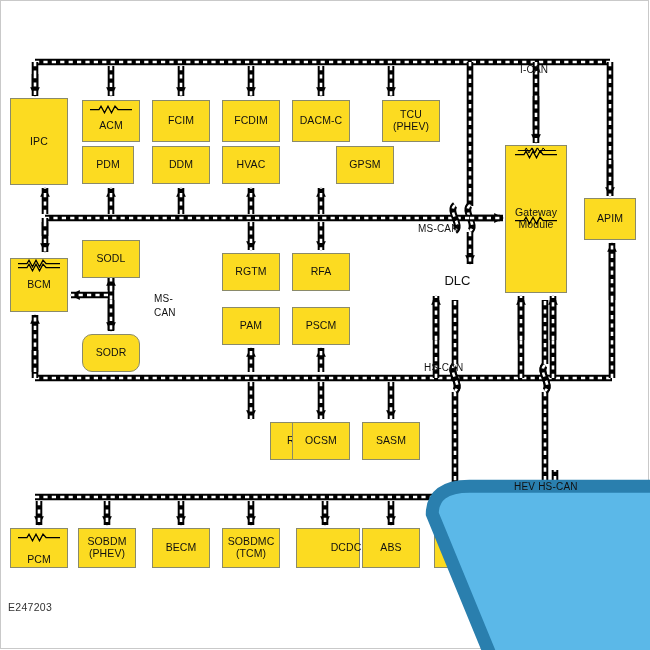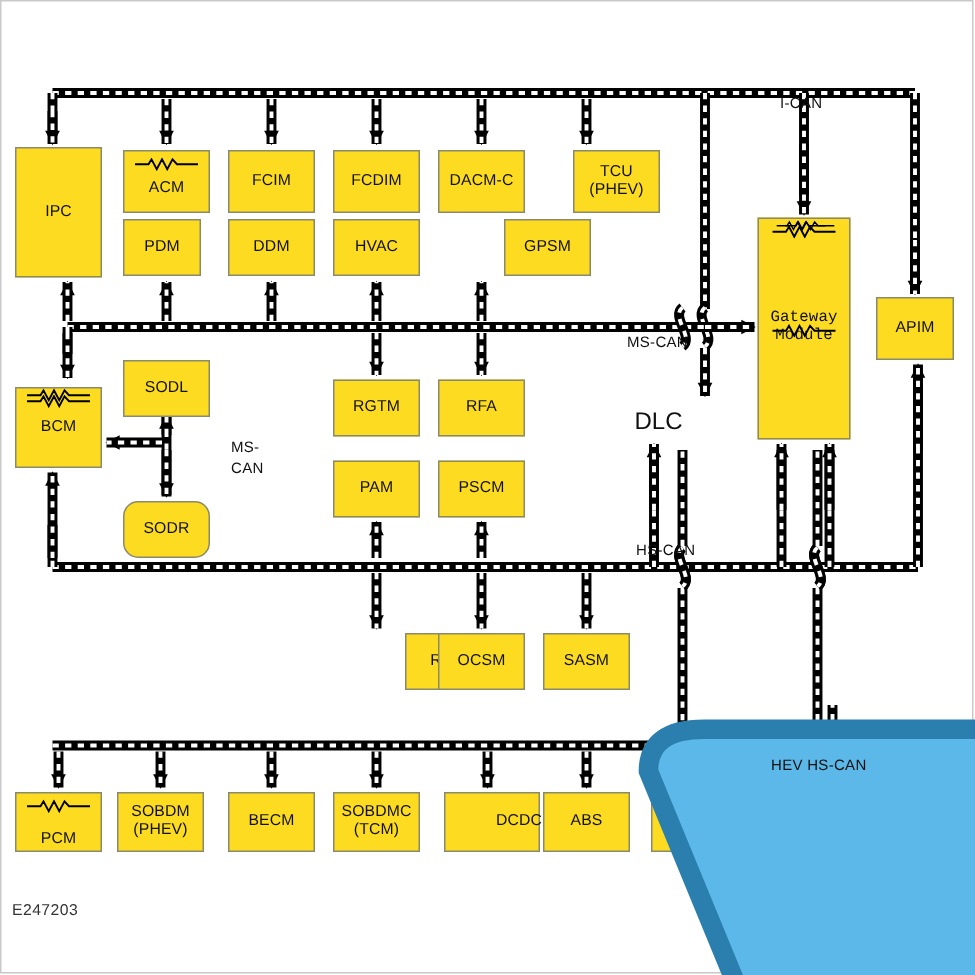--- a/index.html
+++ b/index.html
@@ -230,7 +230,7 @@
           <span class="ln">GPSM</span>
         </div>
       </div>
-      <div class="mod" style="left: 505px; top: 145px; width: 62px; height: 148px; font-family: Liberation Mono, monospace;">
+      <div class="mod" style="left: 505px; top: 145px; width: 62px; height: 148px;">
         <svg class="resistor" style="top:4px;" viewBox="0 0 44 9">
           <path d="M1,4.5 L10,4.5 L12,1.2 L15.5,7.8 L19,1.2 L22.5,7.8 L26,1.2 L29,4.5 L43,4.5" fill="none" stroke="#000" stroke-width="1.25"></path>
         </svg>

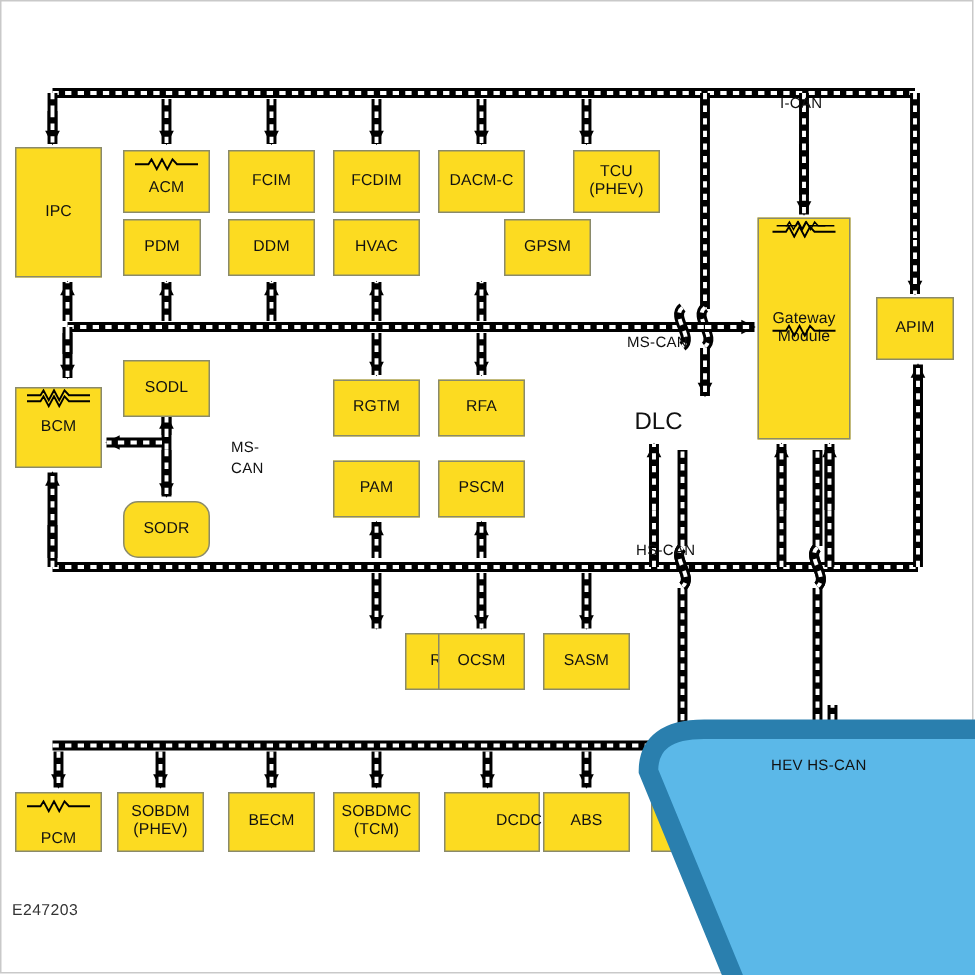--- a/index.html
+++ b/index.html
@@ -15,7 +15,7 @@
   .mod .ln{display:block;white-space:nowrap;}
   .resistor{position:absolute;left:50%;transform:translateX(-50%);width:44px;height:9px;}
   .dlc{position:absolute;}
-  .dlc-label{position:absolute;width:100%;text-align:left;font-size:16px;color:#111;}
+  .dlc-label{position:absolute;width:100%;text-align:center;font-size:13px;color:#111;}
   .buslabel{position:absolute;font-size:10px;color:#111;white-space:nowrap;letter-spacing:.2px;padding-left:36px;}
   .figid{position:absolute;left:8px;top:601px;font-size:10.5px;color:#333;letter-spacing:.3px;}
   .border{position:absolute;left:0;top:0;width:649px;height:649px;border:1px solid #c9c9c9;box-sizing:border-box;}

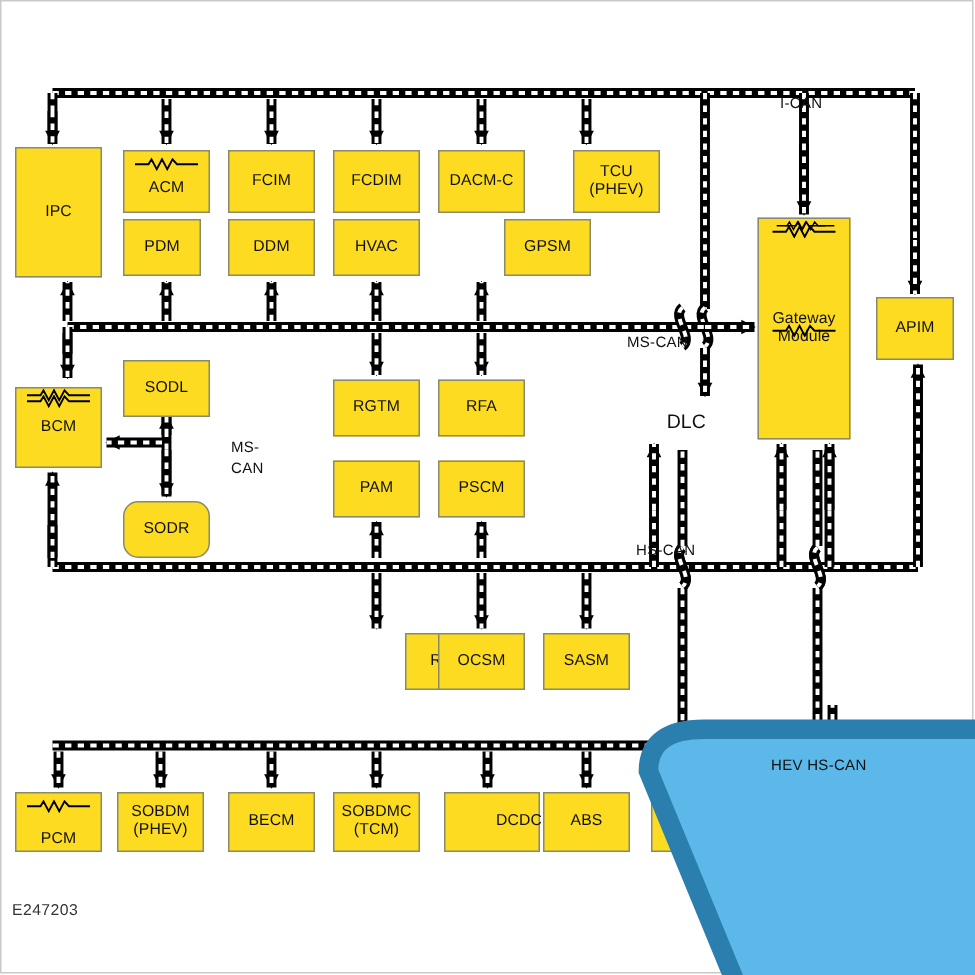--- a/index.html
+++ b/index.html
@@ -369,7 +369,7 @@
   <div class="buslabel" id="lbl-mscan-d1" style="left:118px;top:293px;">MS-</div>
   <div class="buslabel" id="lbl-mscan-d2" style="left:118px;top:307px;">CAN</div>
   <div class="buslabel" id="lbl-hscan" style="left:388px;top:362px;">HS-CAN</div>
-  <div class="buslabel" id="lbl-hevhscan" style="left:478px;top:481px;margin-top:24px;">HEV HS-CAN</div>
+  <div class="buslabel" id="lbl-hevhscan" style="left:478px;top:481px;">HEV HS-CAN</div>
 
   <div class="figid">E247203</div>
 </div>

